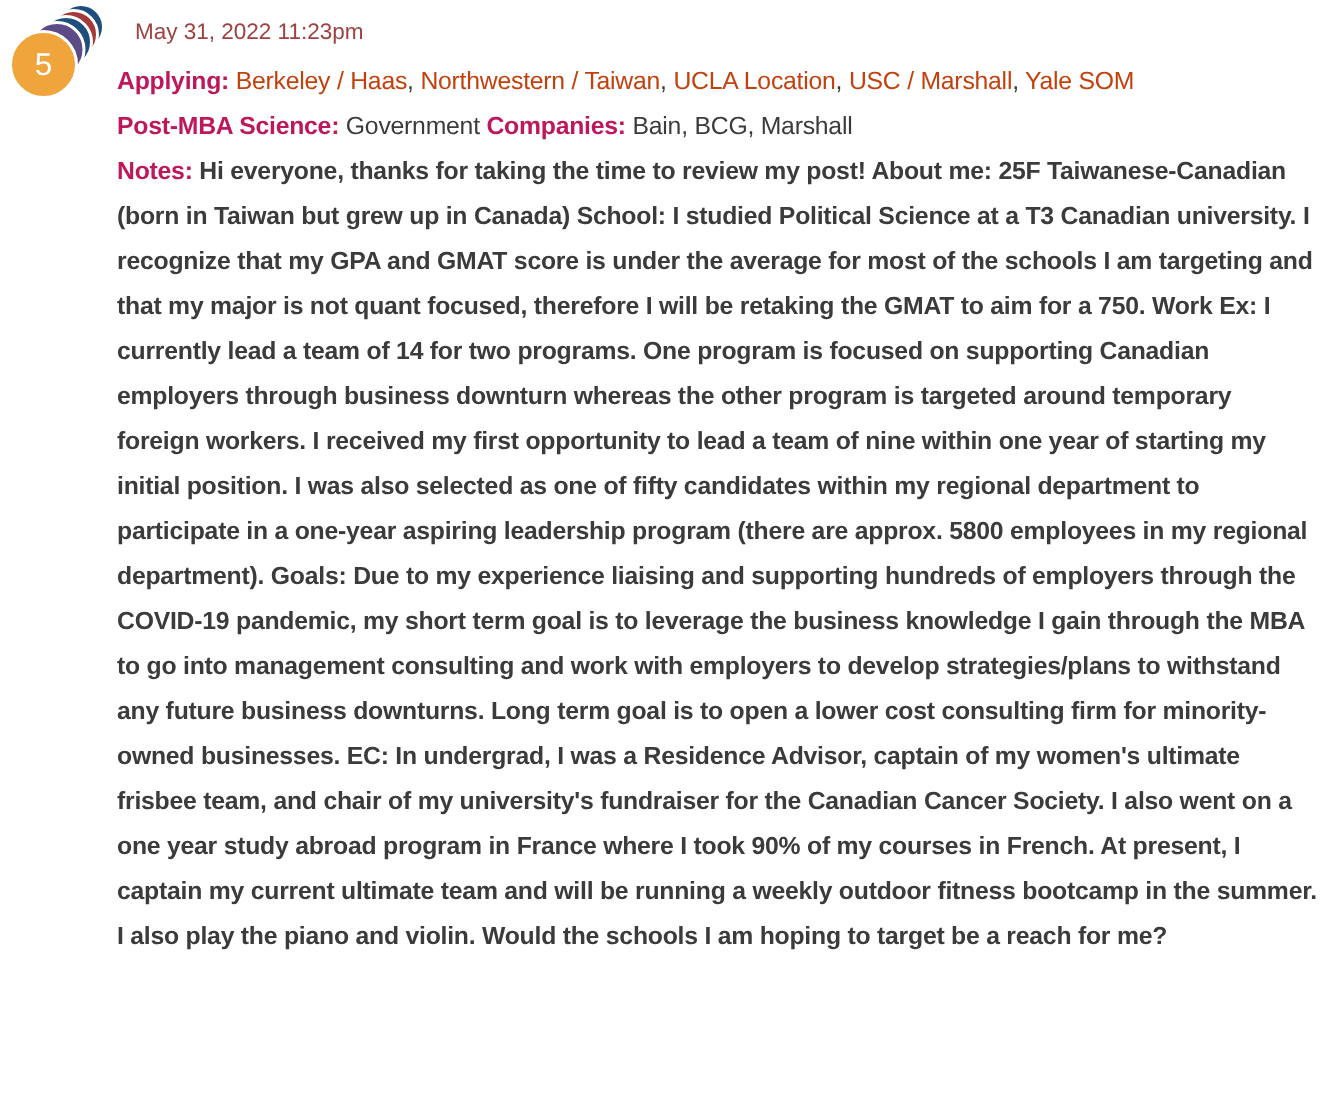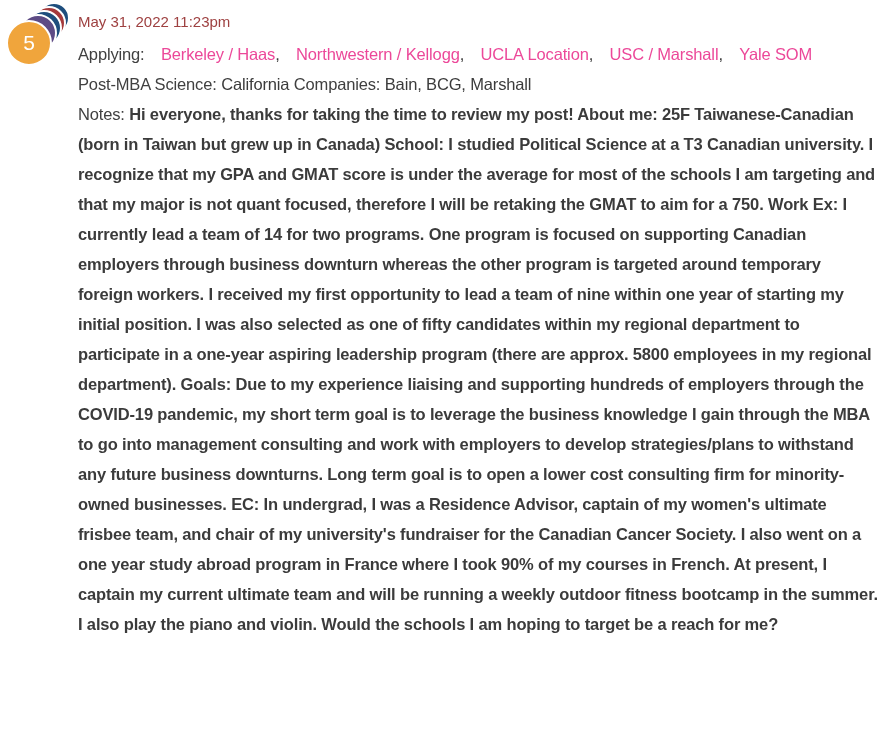--- a/index.html
+++ b/index.html
@@ -28,7 +28,7 @@
     color: #9e4141;
     font-size: 15px;
     line-height: 20px;
-    margin: 4px 0 7px 0;
+    margin: 4px 0 7px 12px;
   }
   .line {
     font-size: 16.5px;

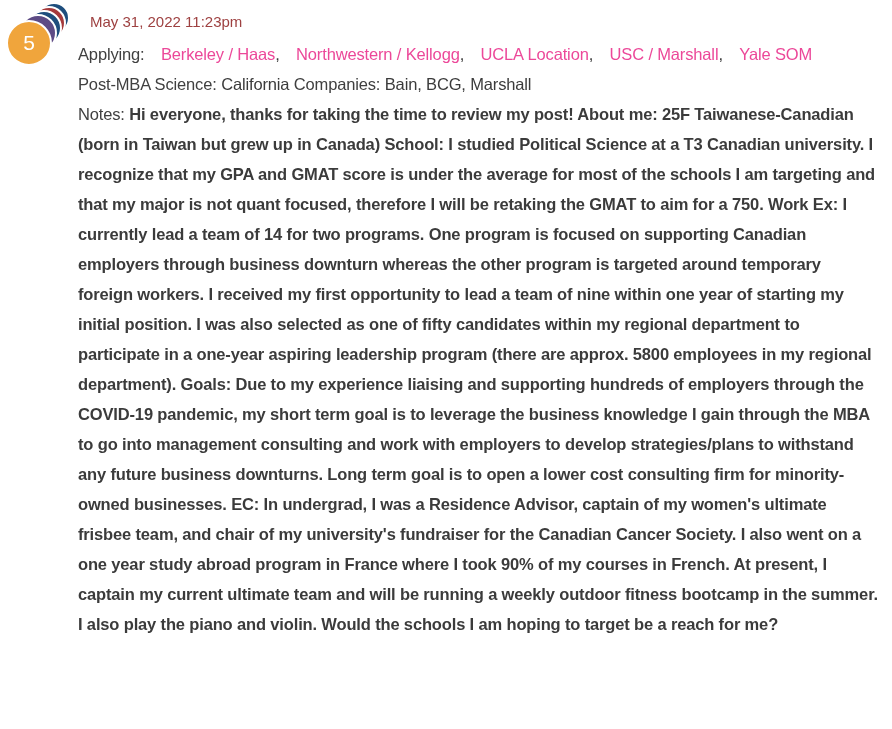--- a/index.html
+++ b/index.html
@@ -37,8 +37,8 @@
     letter-spacing: -0.15px;
   }
   .label {
-    font-weight: normal;
-    color: #404040;
+    font-weight: bold;
+    color: #be185d;
   }
   a.school {
     color: #ec4899;

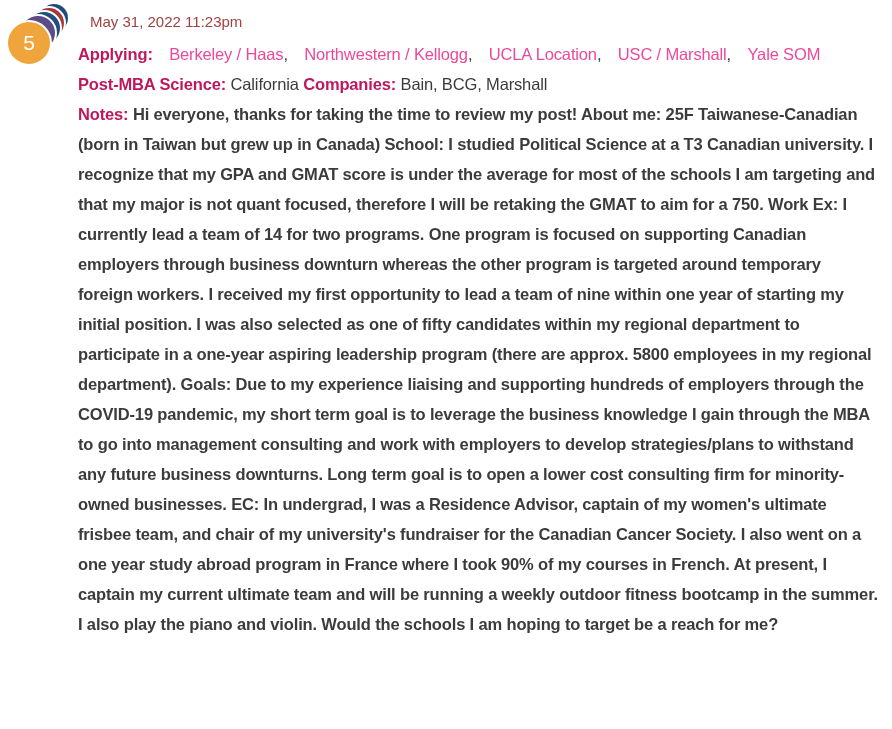--- a/index.html
+++ b/index.html
@@ -41,10 +41,9 @@
     color: #be185d;
   }
   a.school {
-    color: #ec4899;
+    color: #c2410c;
     text-decoration: none;
     cursor: pointer;
-    margin-left: 12px;
   }
   .sep { color: #3b3b3b; }
   .notes-text { color: #3b3b3b; font-weight: bold; }

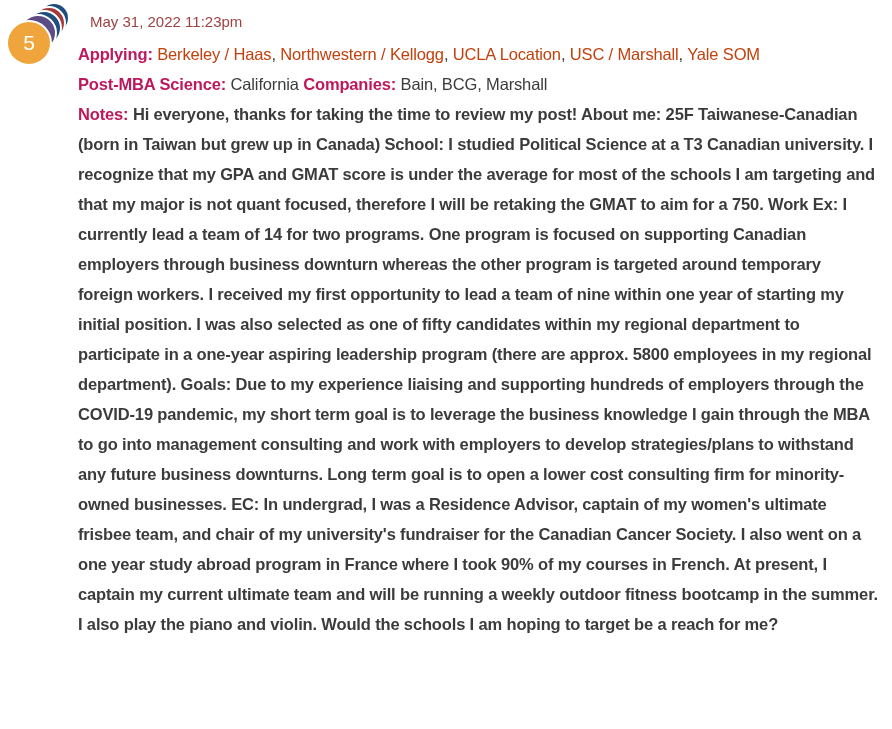--- a/index.html
+++ b/index.html
@@ -66,7 +66,7 @@
 
   <div class="timestamp">May 31, 2022 11:23pm</div>
 
-  <div class="line"><span class="label">Applying:</span> <a class="school" href="#">Berkeley / Haas</a><span class="sep">, </span><a class="school" href="#">Northwestern / Kellogg</a><span class="sep">, </span><a class="school" href="#">UCLA Location</a><span class="sep">, </span><a class="school" href="#">USC / Marshall</a><span class="sep">, </span><a class="school" href="#">Yale SOM</a></div>
+  <div class="line"><span class="label">Applying:</span> <a class="school" href="#">Berkeley / Haas</a><span class="sep">, </span><a class="school" href="#">Northwestern / Taiwan</a><span class="sep">, </span><a class="school" href="#">UCLA Location</a><span class="sep">, </span><a class="school" href="#">USC / Marshall</a><span class="sep">, </span><a class="school" href="#">Yale SOM</a></div>
 
 
 

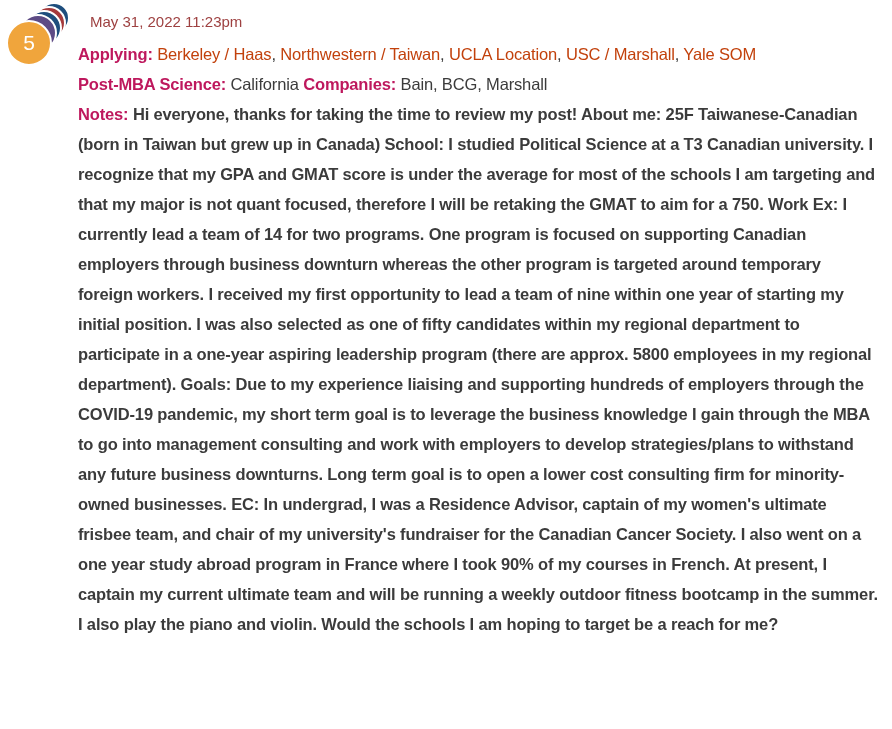--- a/index.html
+++ b/index.html
@@ -70,7 +70,7 @@
 
 
 
-  <div class="line"><span class="label">Post-MBA Science:</span> <span>California</span> <span class="label">Companies:</span> <span>Bain, BCG, Marshall</span></div>
+  <div class="line"><span class="label">Post-MBA Science:</span> <span>Government</span> <span class="label">Companies:</span> <span>Bain, BCG, Marshall</span></div>
 
 
 

